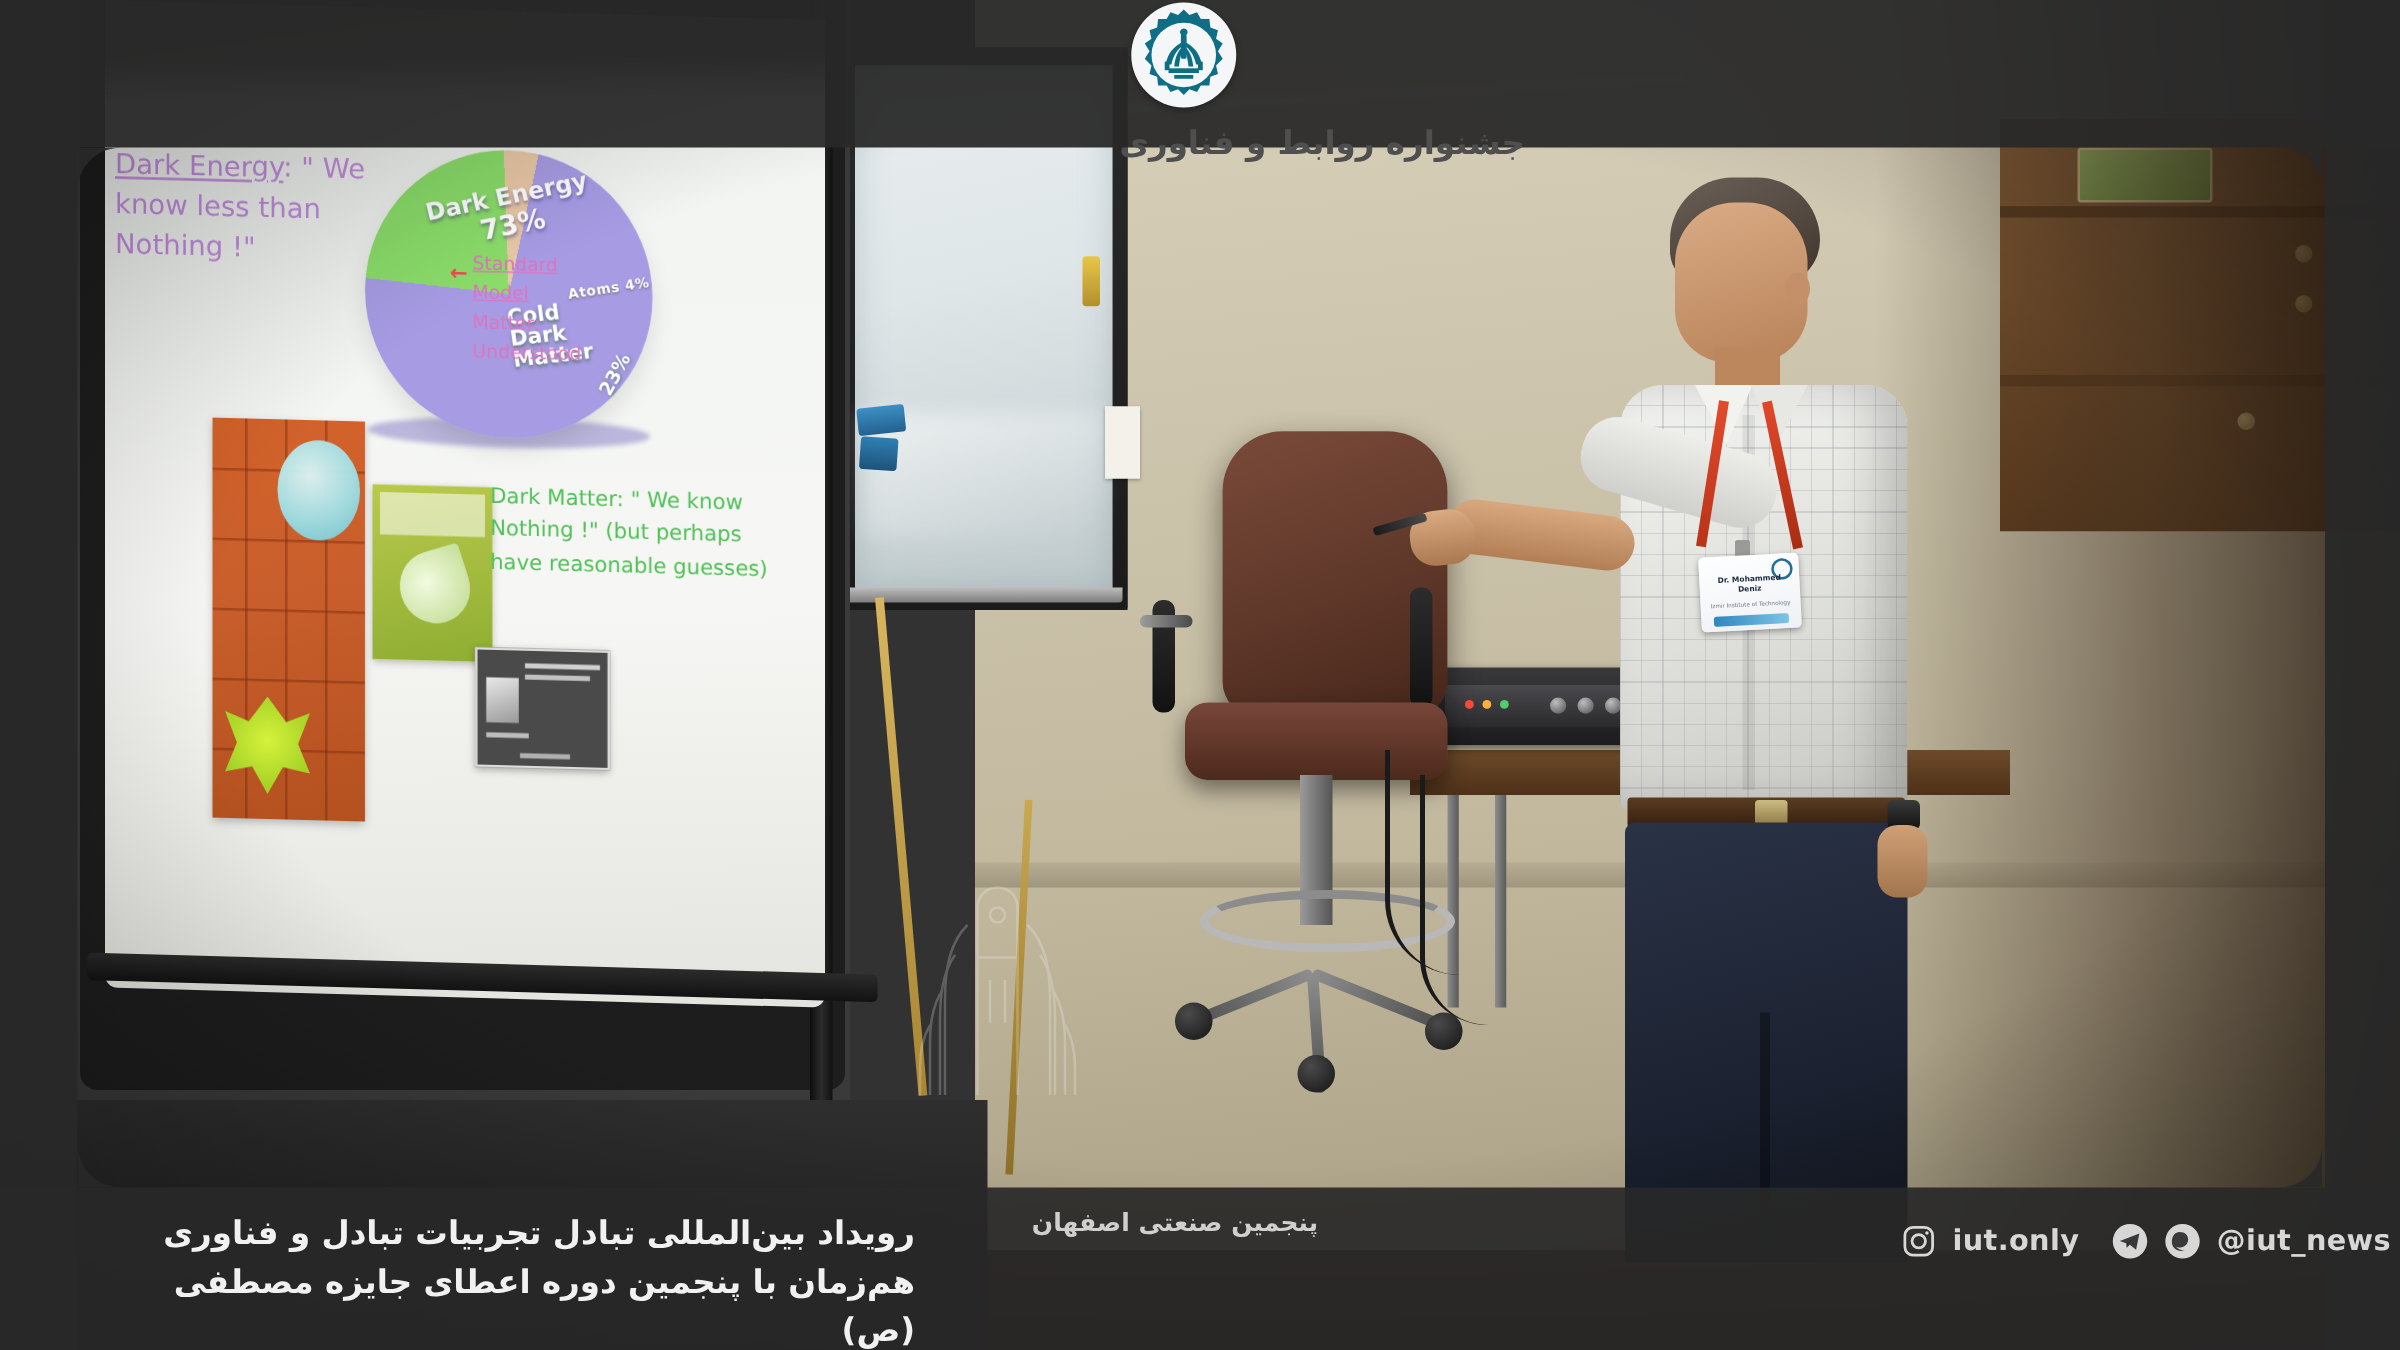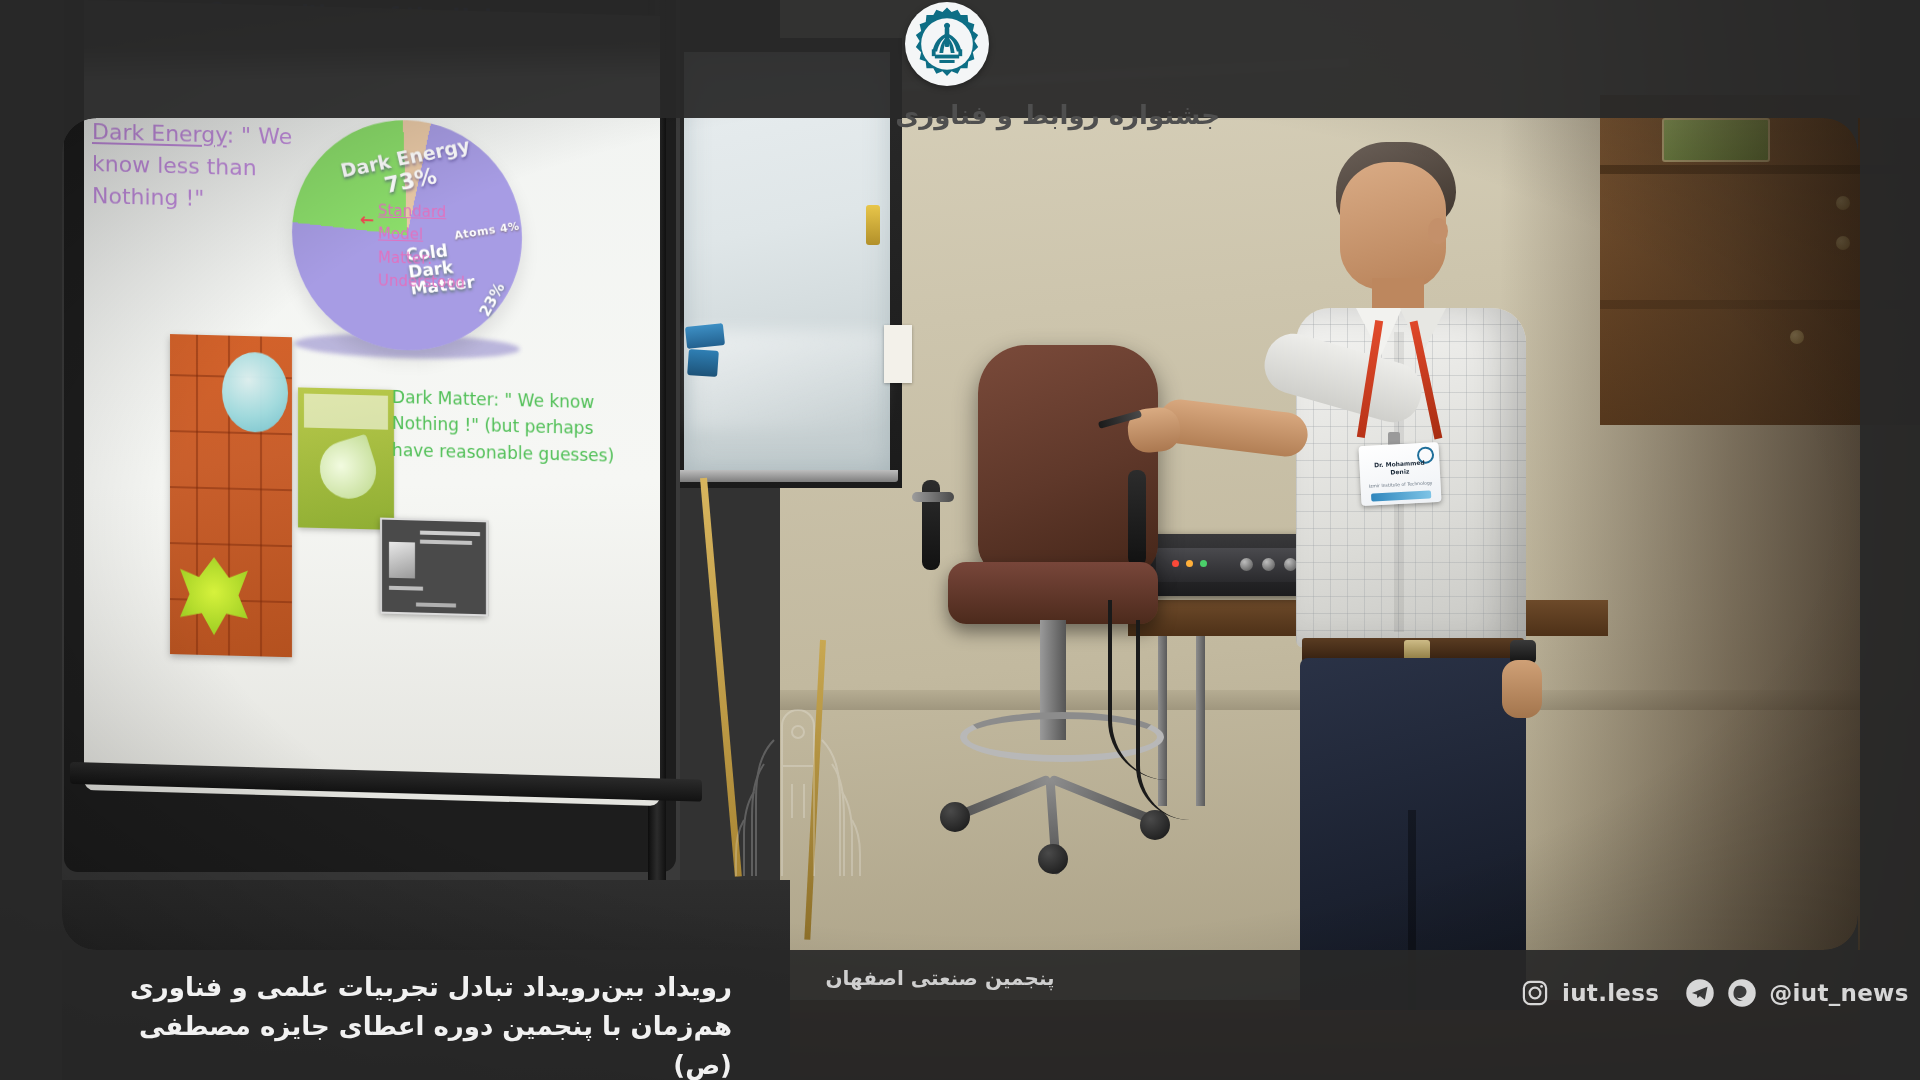--- a/index.html
+++ b/index.html
@@ -517,7 +517,7 @@
   </div>
 
   <div class="headline">
-    <div class="l1">رویداد بین‌رویداد تبادل تجربیات علمی و فناوری</div>
+    <div class="l1">رویداد بین‌المللی تبادل تجربیات تبادل و فناوری</div>
     <div class="l2">هم‌زمان با پنجمین دوره اعطای جایزه مصطفی (ص)</div>
   </div>
 

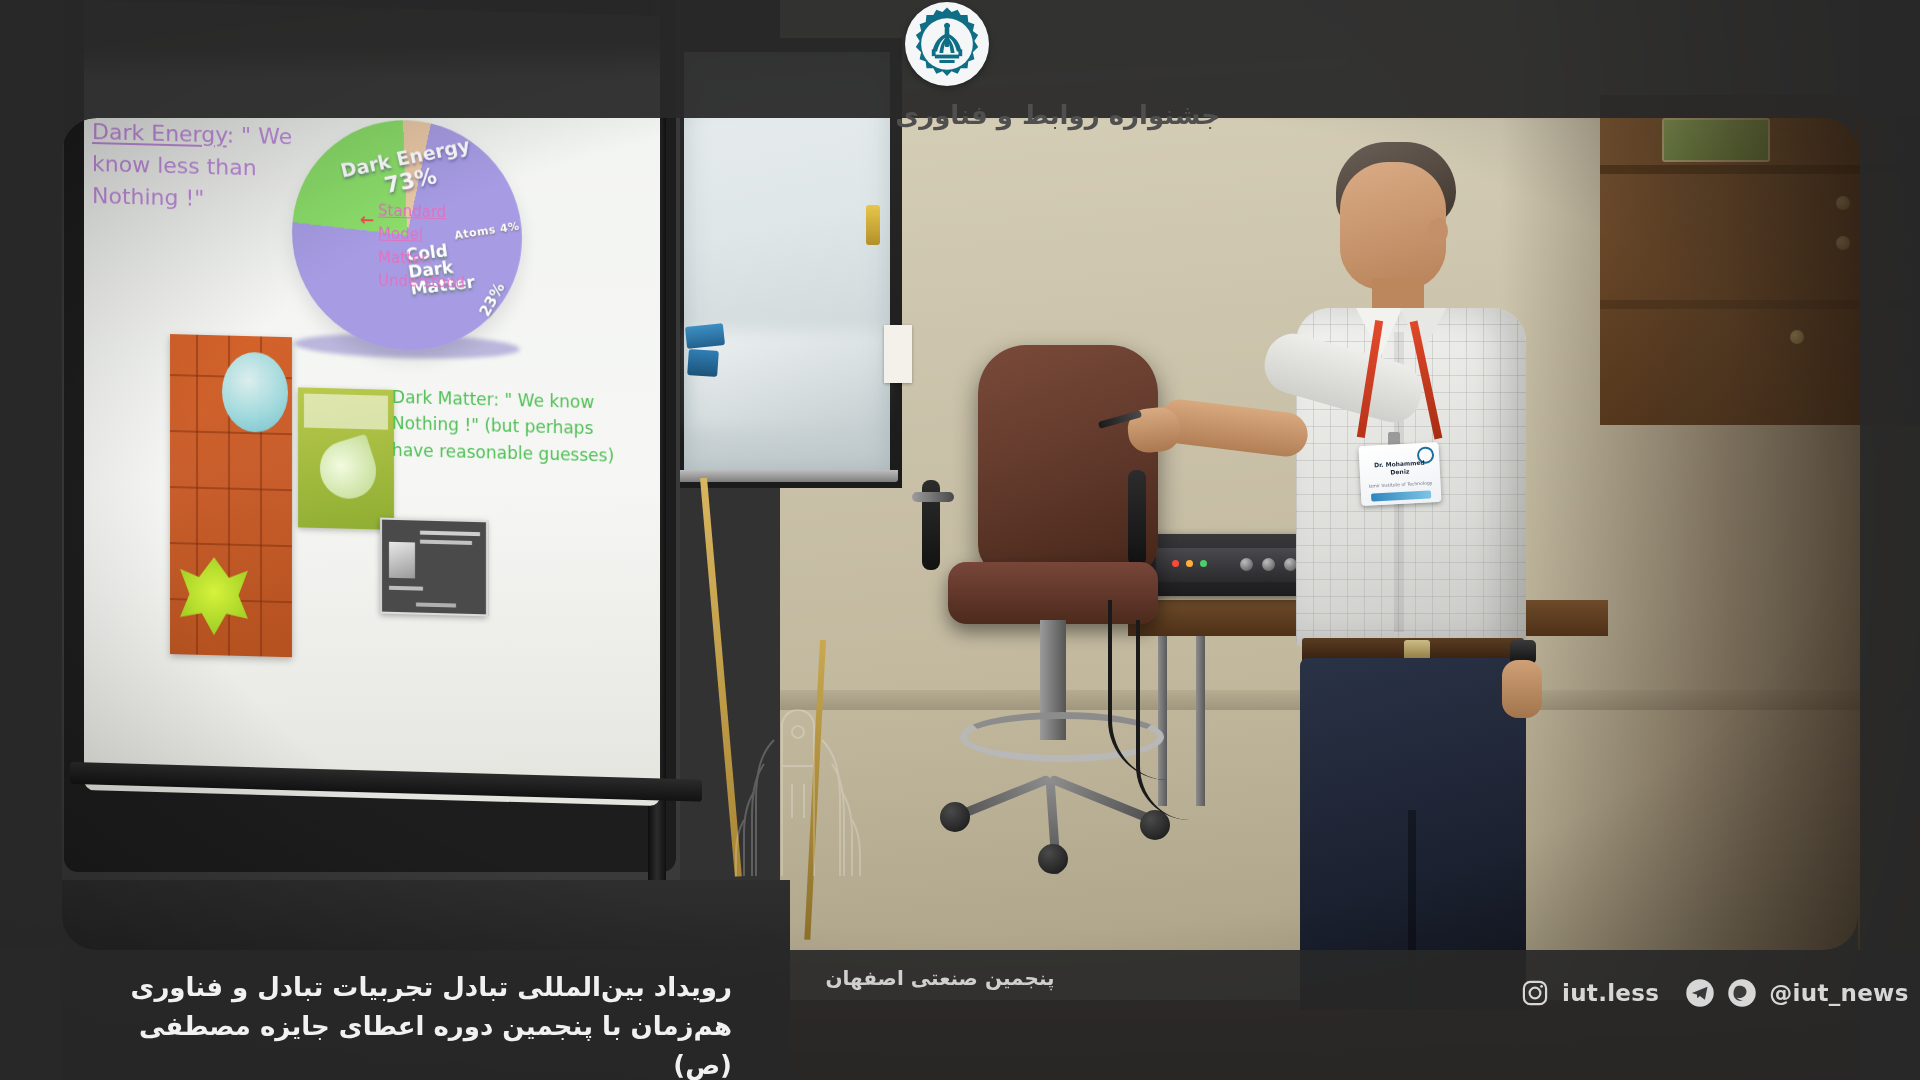--- a/index.html
+++ b/index.html
@@ -533,7 +533,7 @@
         <circle cx="17.6" cy="6.4" r="1.2" fill="#d7d7d7" stroke="none"></circle>
       </svg>
     </span>
-    <span class="soc-txt">iut.less</span>
+    <span class="soc-txt">iut.only</span>
 
     <span class="soc-ic gap-l">
       <svg width="30" height="30" viewBox="0 0 24 24">

